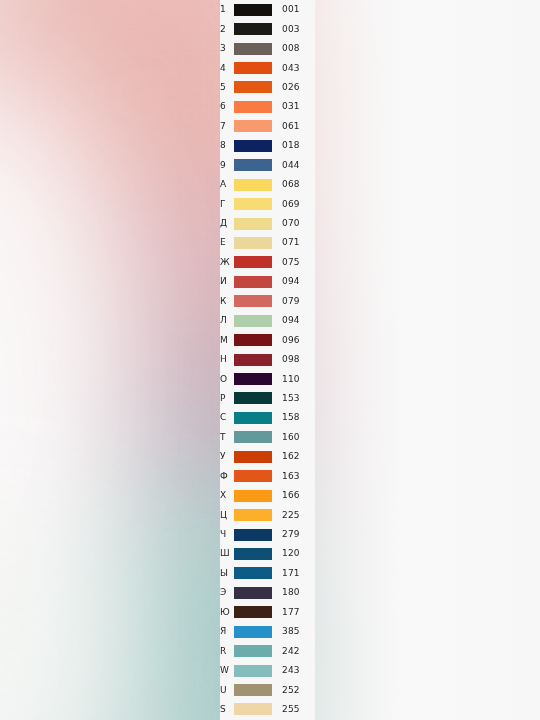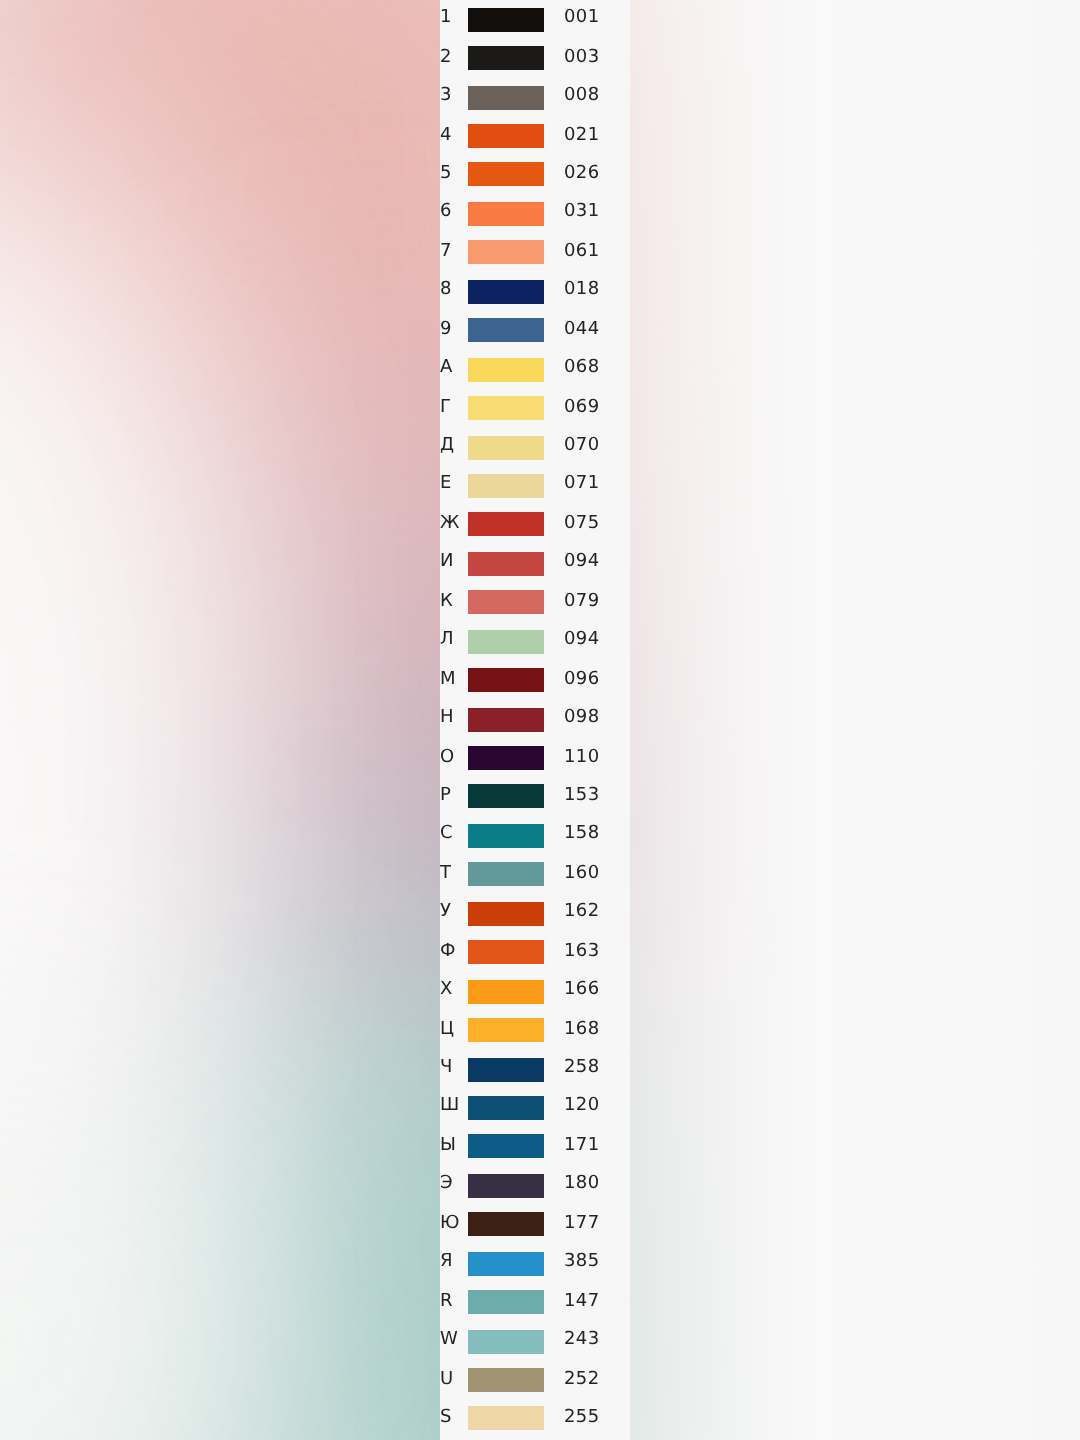--- a/index.html
+++ b/index.html
@@ -179,7 +179,7 @@
       <div class="legend-row">
         <div class="row-key">4</div>
         <div class="row-swatch" style="background: rgb(225, 78, 16);"></div>
-        <div class="row-code">021</div>
+        <div class="row-code">043</div>
       </div>
       <div class="legend-row">
         <div class="row-key">5</div>

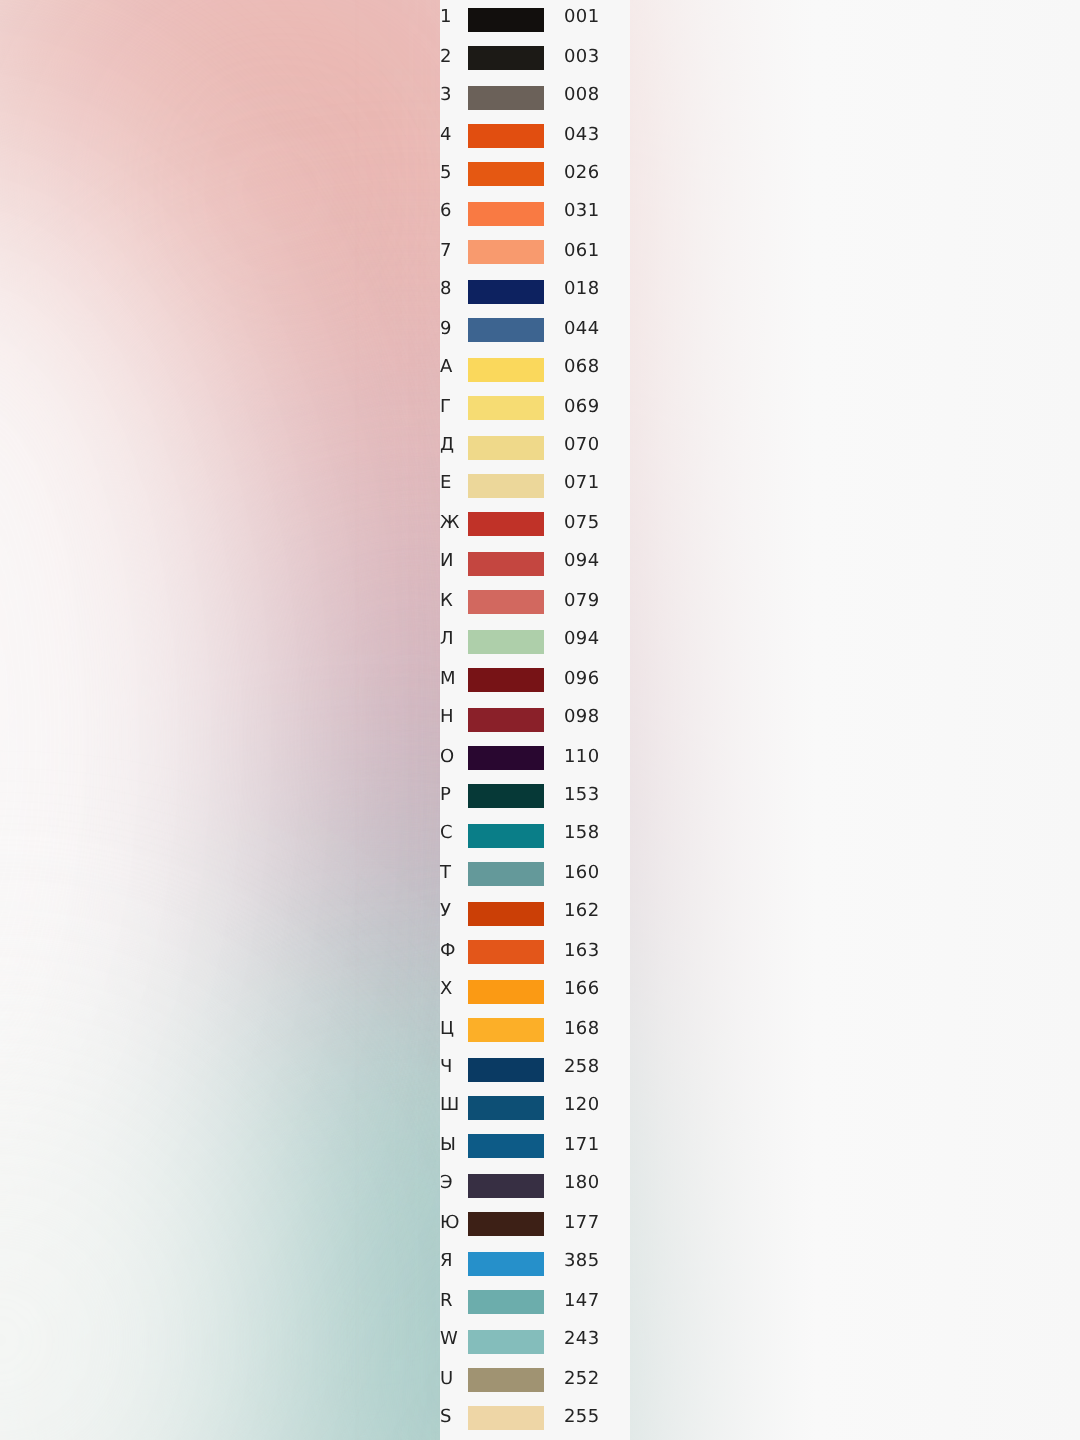--- a/index.html
+++ b/index.html
@@ -294,7 +294,7 @@
       <div class="legend-row">
         <div class="row-key">Ц</div>
         <div class="row-swatch" style="background: rgb(252, 175, 40);"></div>
-        <div class="row-code">168</div>
+        <div class="row-code">225</div>
       </div>
       <div class="legend-row">
         <div class="row-key">Ч</div>

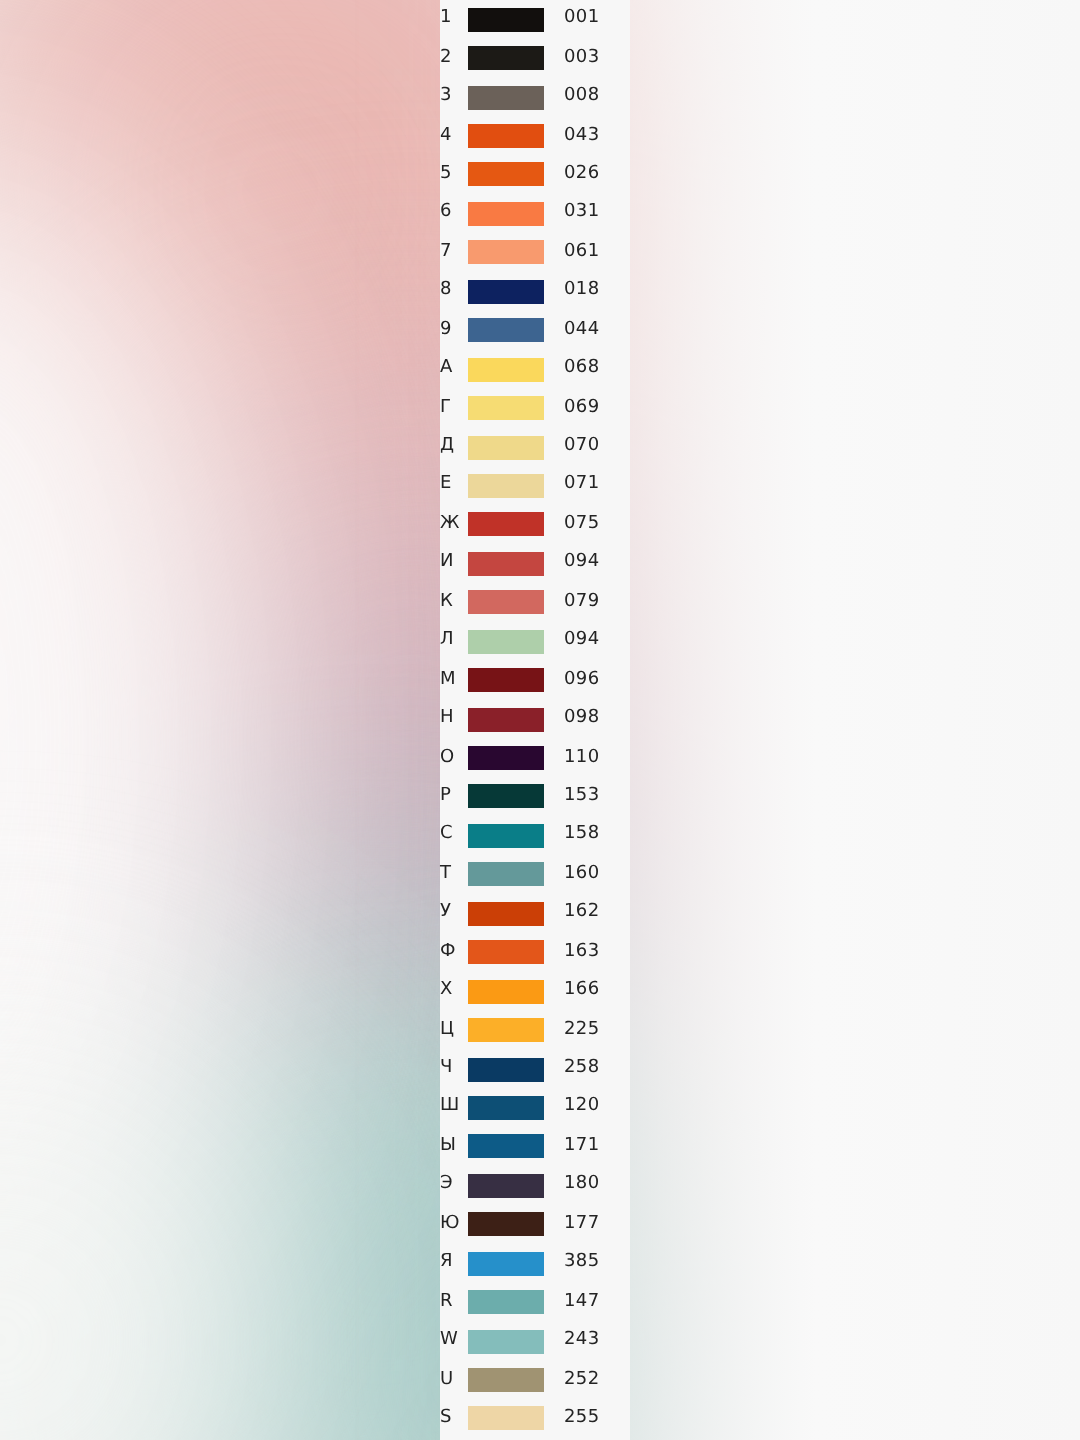--- a/index.html
+++ b/index.html
@@ -299,7 +299,7 @@
       <div class="legend-row">
         <div class="row-key">Ч</div>
         <div class="row-swatch" style="background: rgb(10, 58, 99);"></div>
-        <div class="row-code">258</div>
+        <div class="row-code">279</div>
       </div>
       <div class="legend-row">
         <div class="row-key">Ш</div>

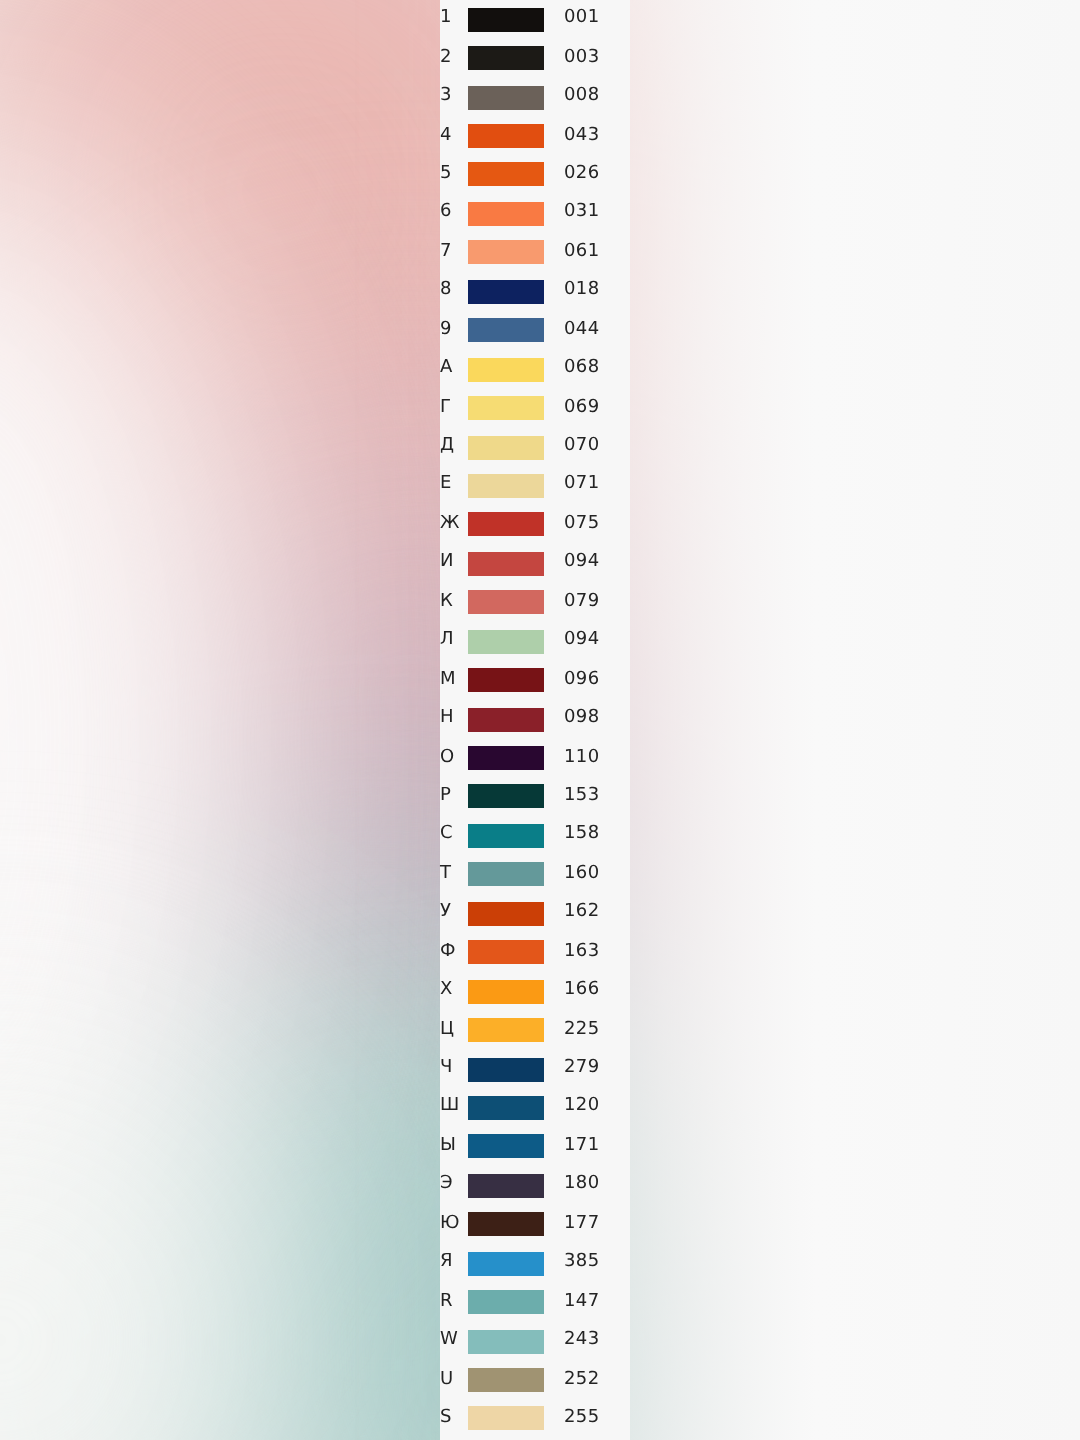--- a/index.html
+++ b/index.html
@@ -329,7 +329,7 @@
       <div class="legend-row">
         <div class="row-key">R</div>
         <div class="row-swatch" style="background: rgb(108, 173, 172);"></div>
-        <div class="row-code">147</div>
+        <div class="row-code">242</div>
       </div>
       <div class="legend-row">
         <div class="row-key">W</div>

